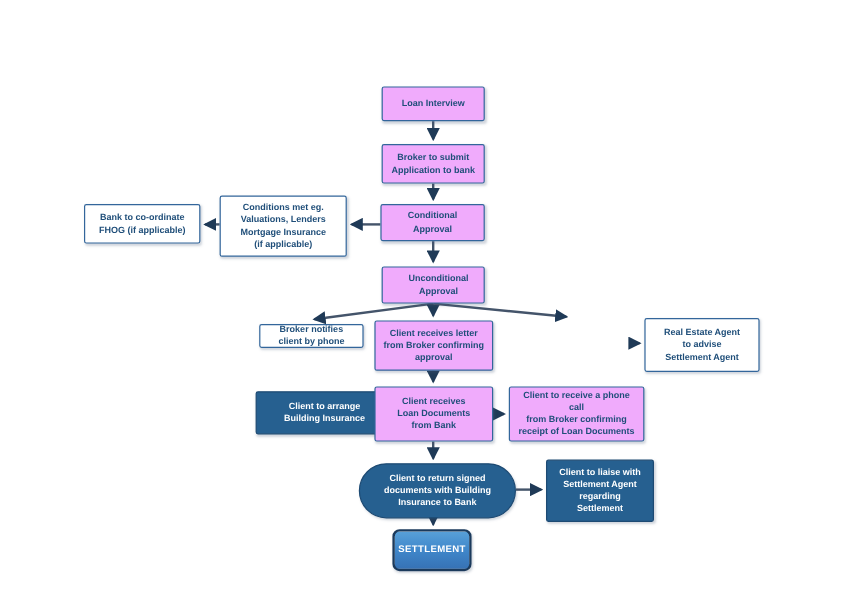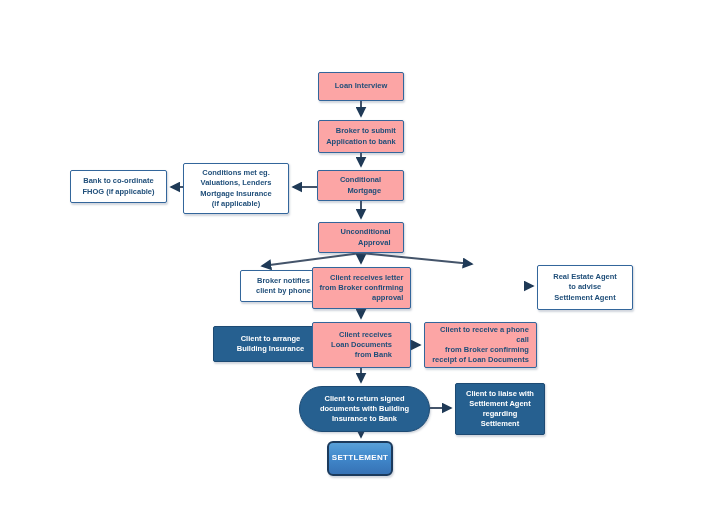--- a/index.html
+++ b/index.html
@@ -44,10 +44,9 @@
     box-shadow: 1px 1.5px 2px rgba(70,90,120,0.25);
   }
   .light {
-    background: #fca5a5;
+    background: #f0abfc;
     border: 1.6px solid #33669b;
     color: #1f4e79;
-    text-align: right;
   }
   .white {
     background: #ffffff;

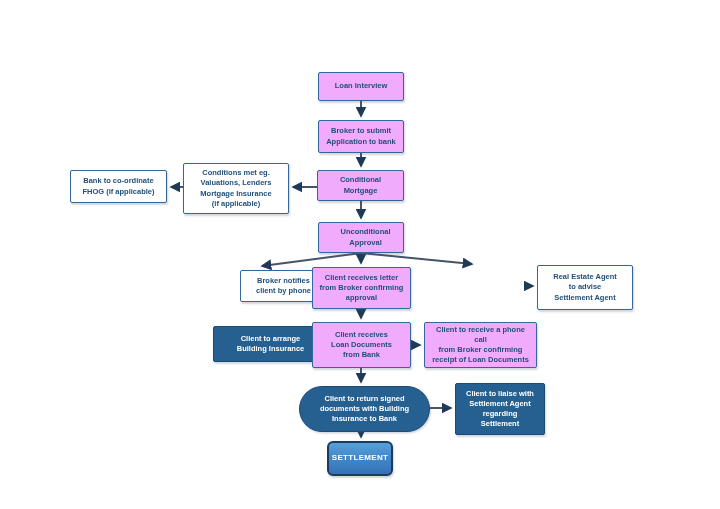--- a/index.html
+++ b/index.html
@@ -110,7 +110,7 @@
 Application to bank</div>
 
   <div class="node light" style="left:317px; top:170px; width:87px; height:31px;">Conditional
-Mortgage</div>
+Approval</div>
 
   <div class="node white" style="left:183px; top:163px; width:106px; height:51px;">Conditions met eg.
 Valuations, Lenders

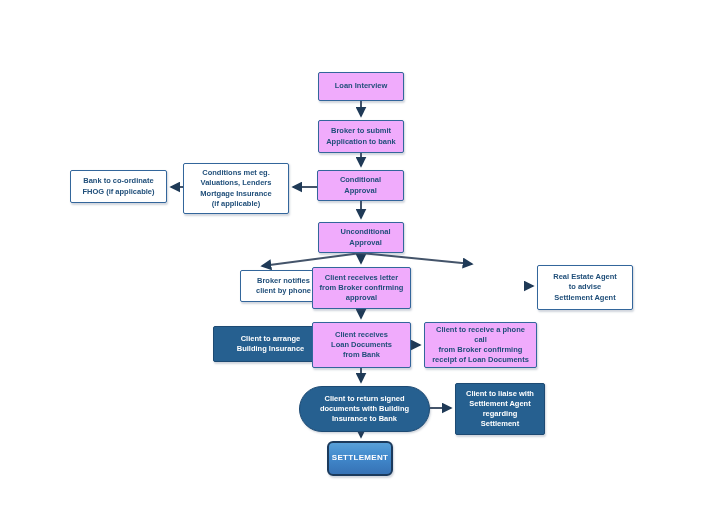--- a/index.html
+++ b/index.html
@@ -123,7 +123,7 @@
   <div class="node light" style="left:318px; top:222px; width:86px; height:31px;padding-left:12px;">Unconditional
 Approval</div>
 
-  <div class="node white" style="left:216px; top:270px; width:87px; height:32px;margin-left:24px;">Broker notifies
+  <div class="node white" style="left:216px; top:270px; width:87px; height:20px;">Broker notifies
 client by phone</div>
 
   <div class="node light" style="left:312px; top:267px; width:99px; height:42px;">Client receives letter

